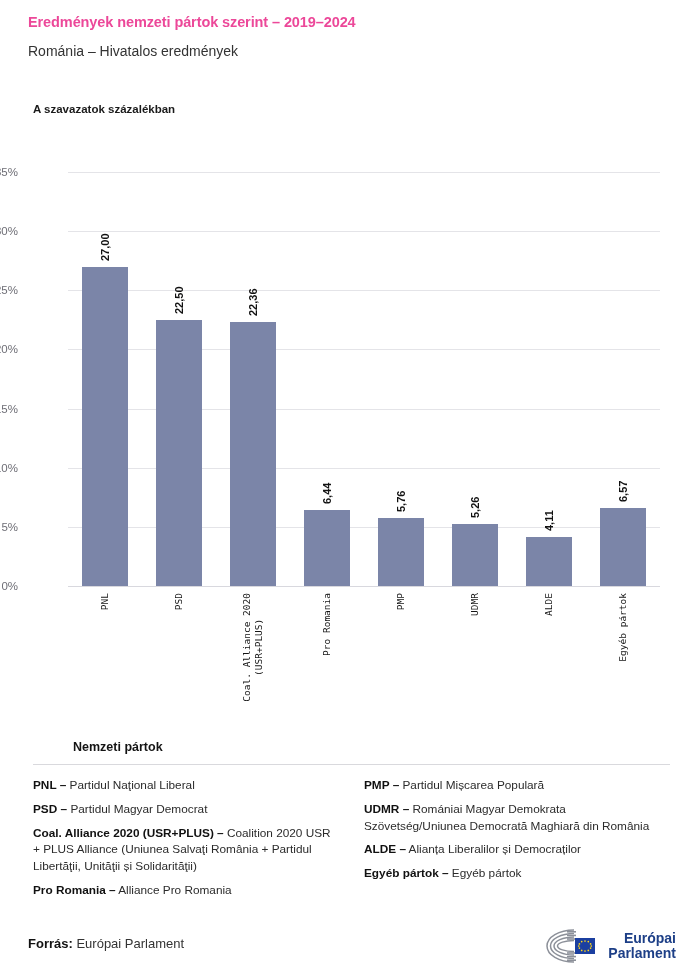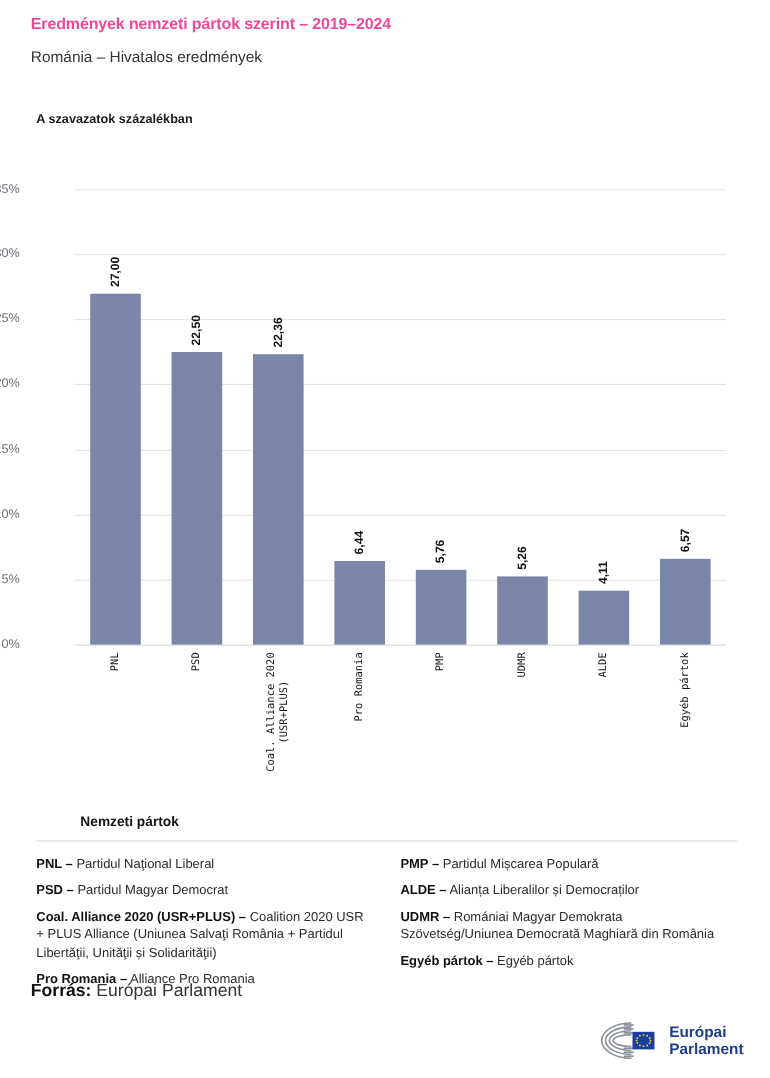--- a/index.html
+++ b/index.html
@@ -239,8 +239,8 @@
       </div>
     <div class="legend-col" id="legend-col-right">
         <div class="legend-item"><b>PMP –</b><span> Partidul Mișcarea Populară</span></div>
+        <div class="legend-item"><b>UDMR –</b><span> Romániai Magyar Demokrata Szövetség/Uniunea Democrată Maghiară din România</span></div>
         <div class="legend-item"><b>ALDE –</b><span> Alianța Liberalilor și Democraților</span></div>
-        <div class="legend-item"><b>UDMR –</b><span> Romániai Magyar Demokrata Szövetség/Uniunea Democrată Maghiară din România</span></div>
         <div class="legend-item"><b>Egyéb pártok –</b><span> Egyéb pártok</span></div>
       </div>
   </div>

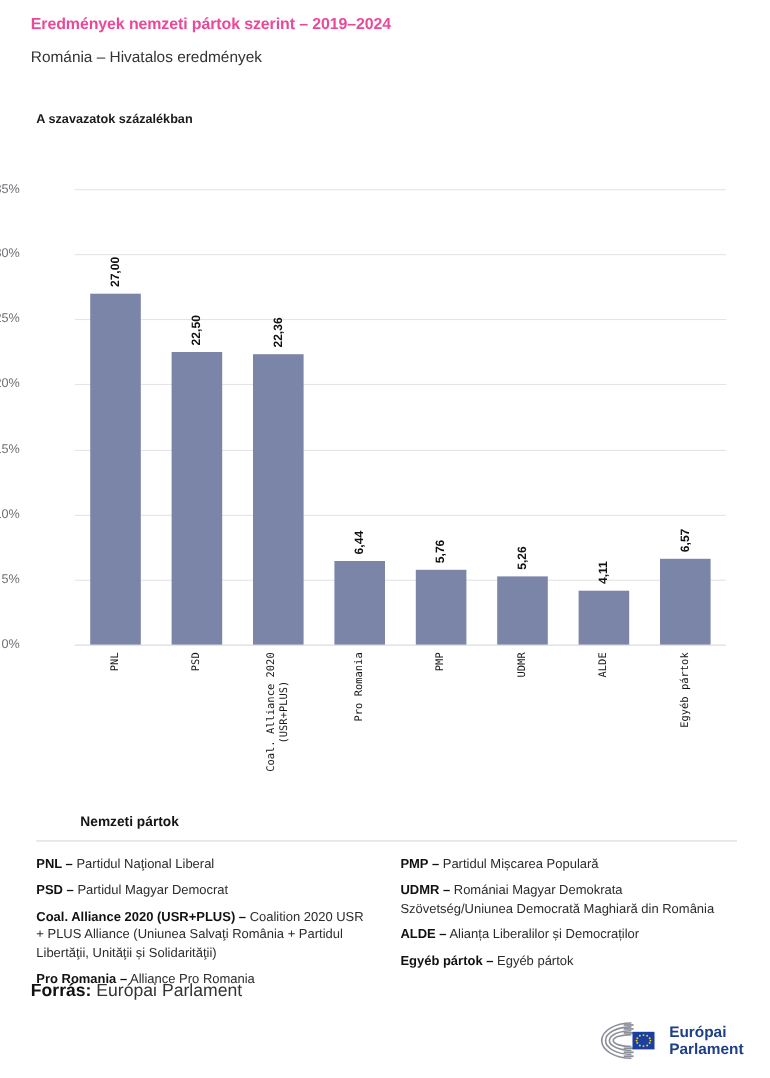--- a/index.html
+++ b/index.html
@@ -136,8 +136,8 @@
   #footer-source {
     position: absolute;
     left: 28px;
-    top: 892px;
-    font-size: 16px;
+    top: 936px;
+    font-size: 13px;
     color: #333333;
   }
   #footer-source b { color: #111111; }

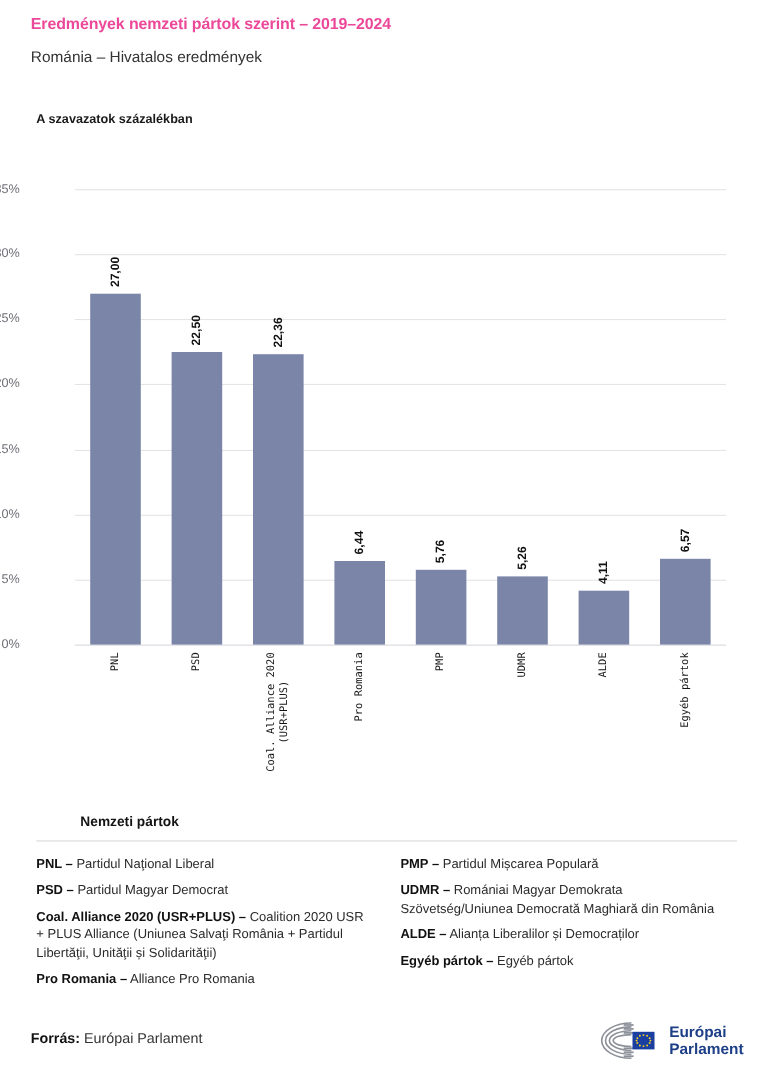--- a/index.html
+++ b/index.html
@@ -156,6 +156,7 @@
     line-height: 1.08;
     color: #1d3f87;
     white-space: pre-line;
+    text-align: right;
   }
 </style>
 </head>

